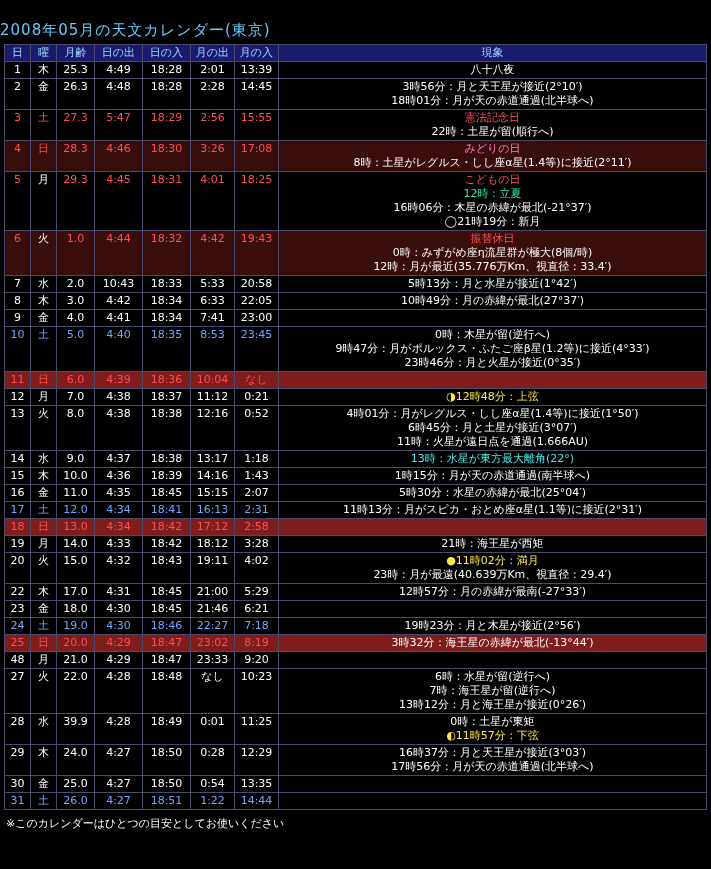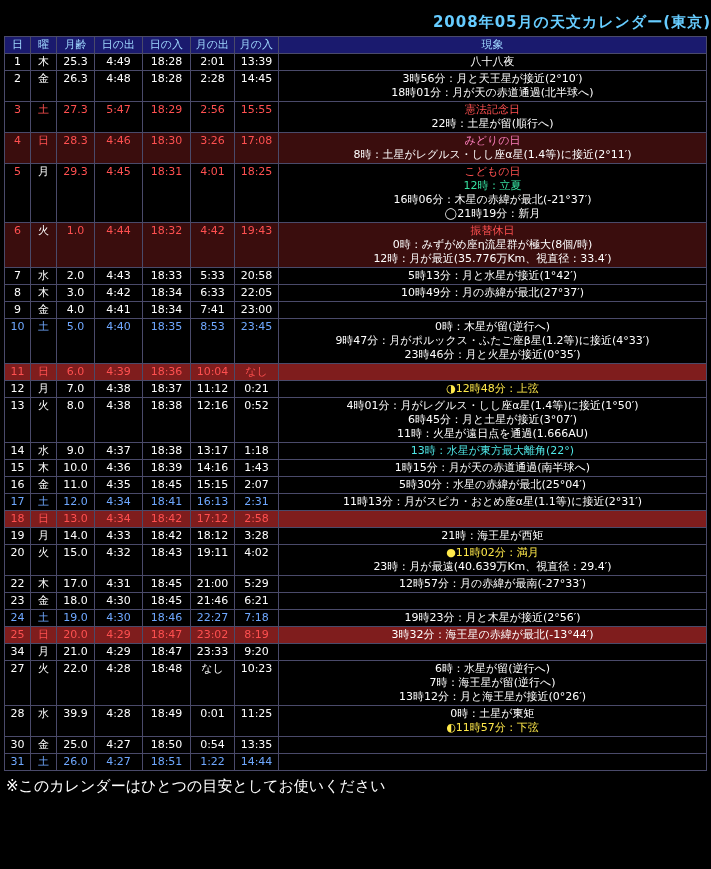--- a/index.html
+++ b/index.html
@@ -11,12 +11,11 @@
     overflow:hidden;
   }
   #page-title{
-    text-align:right;
+    text-align:left;
     color:#66ccff;
     font-size:15px;
-    padding:13px 0 4px 0;
+    padding:21px 0 4px 0;
     letter-spacing:1px;
-    font-weight:bold;
   }
   table.cal{
     border-collapse:collapse;

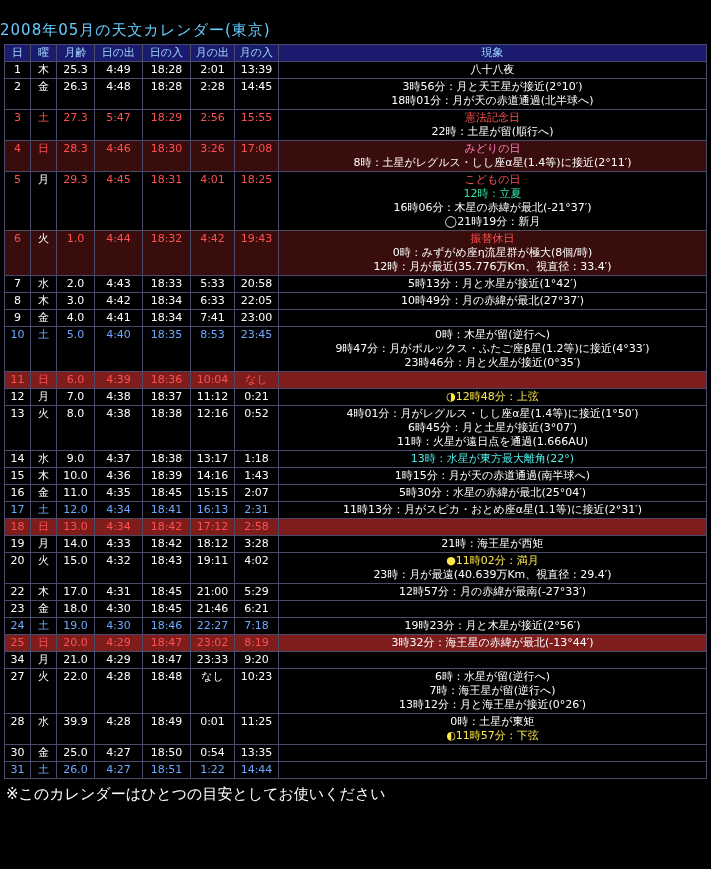--- a/index.html
+++ b/index.html
@@ -179,7 +179,7 @@
         <td class="num">7</td>
         <td class="num txt-white">水</td>
         <td class="num">2.0</td>
-        <td class="num">4:43</td>
+        <td class="num">10:43</td>
         <td class="num">18:33</td>
         <td class="num">5:33</td>
         <td class="num">20:58</td>

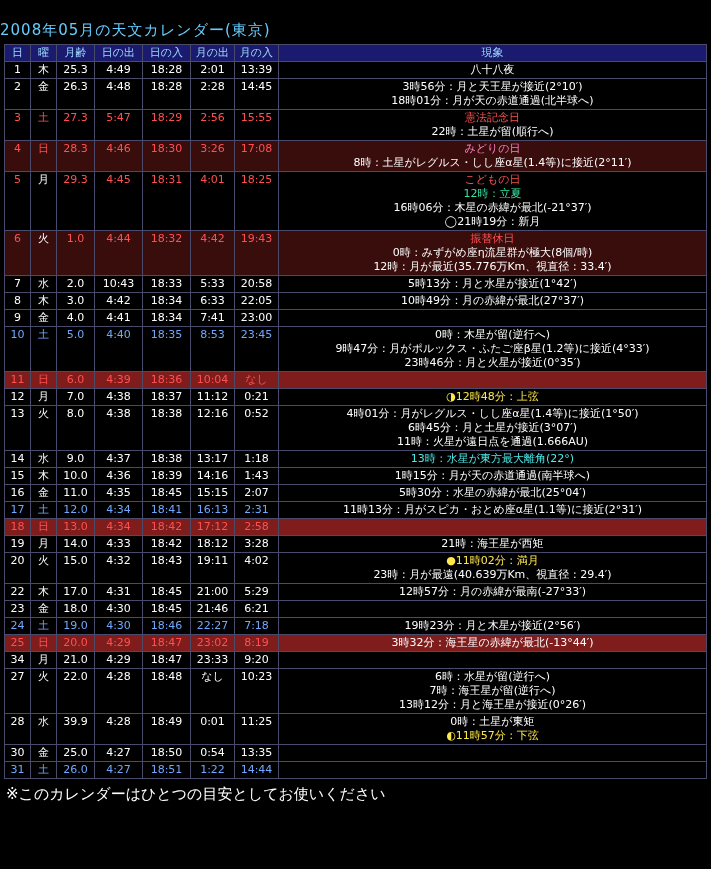--- a/index.html
+++ b/index.html
@@ -389,7 +389,7 @@
         </td>
       </tr>
       <tr>
-        <td class="num">34</td>
+        <td class="num">48</td>
         <td class="num txt-white">月</td>
         <td class="num">21.0</td>
         <td class="num">4:29</td>

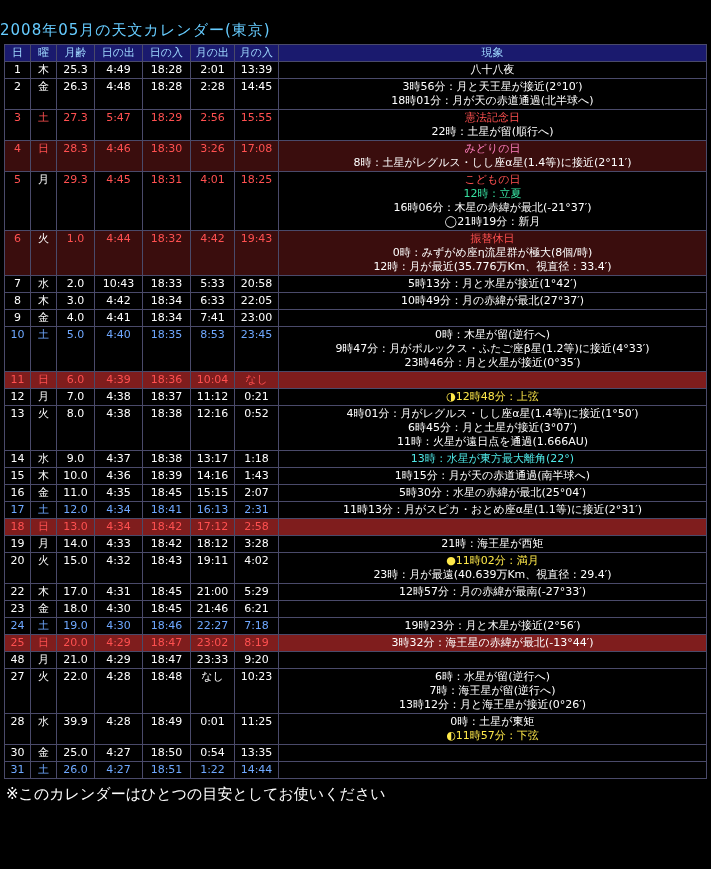--- a/index.html
+++ b/index.html
@@ -426,6 +426,19 @@
         </td>
       </tr>
       <tr>
+        <td class="num">29</td>
+        <td class="num txt-white">木</td>
+        <td class="num">24.0</td>
+        <td class="num">4:27</td>
+        <td class="num">18:50</td>
+        <td class="num">0:28</td>
+        <td class="num">12:29</td>
+        <td class="ev">
+          <span class="ev-line txt-white">16時37分：月と天王星が接近(3°03′)</span>
+          <span class="ev-line txt-white">17時56分：月が天の赤道通過(北半球へ)</span>
+        </td>
+      </tr>
+      <tr>
         <td class="num">30</td>
         <td class="num txt-white">金</td>
         <td class="num">25.0</td>

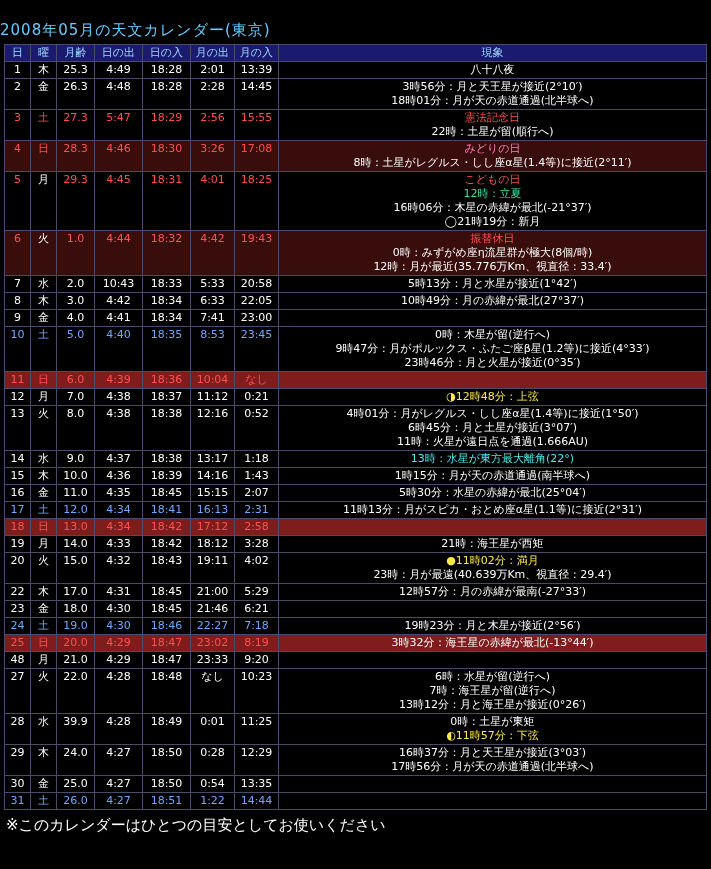--- a/index.html
+++ b/index.html
@@ -62,7 +62,7 @@
   .txt-white{color:#ffffff;}
   .footer{
     margin:6px 0 14px 6px;
-    font-size:15px;
+    font-size:11px;
     color:#ffffff;
   }
 </style>

